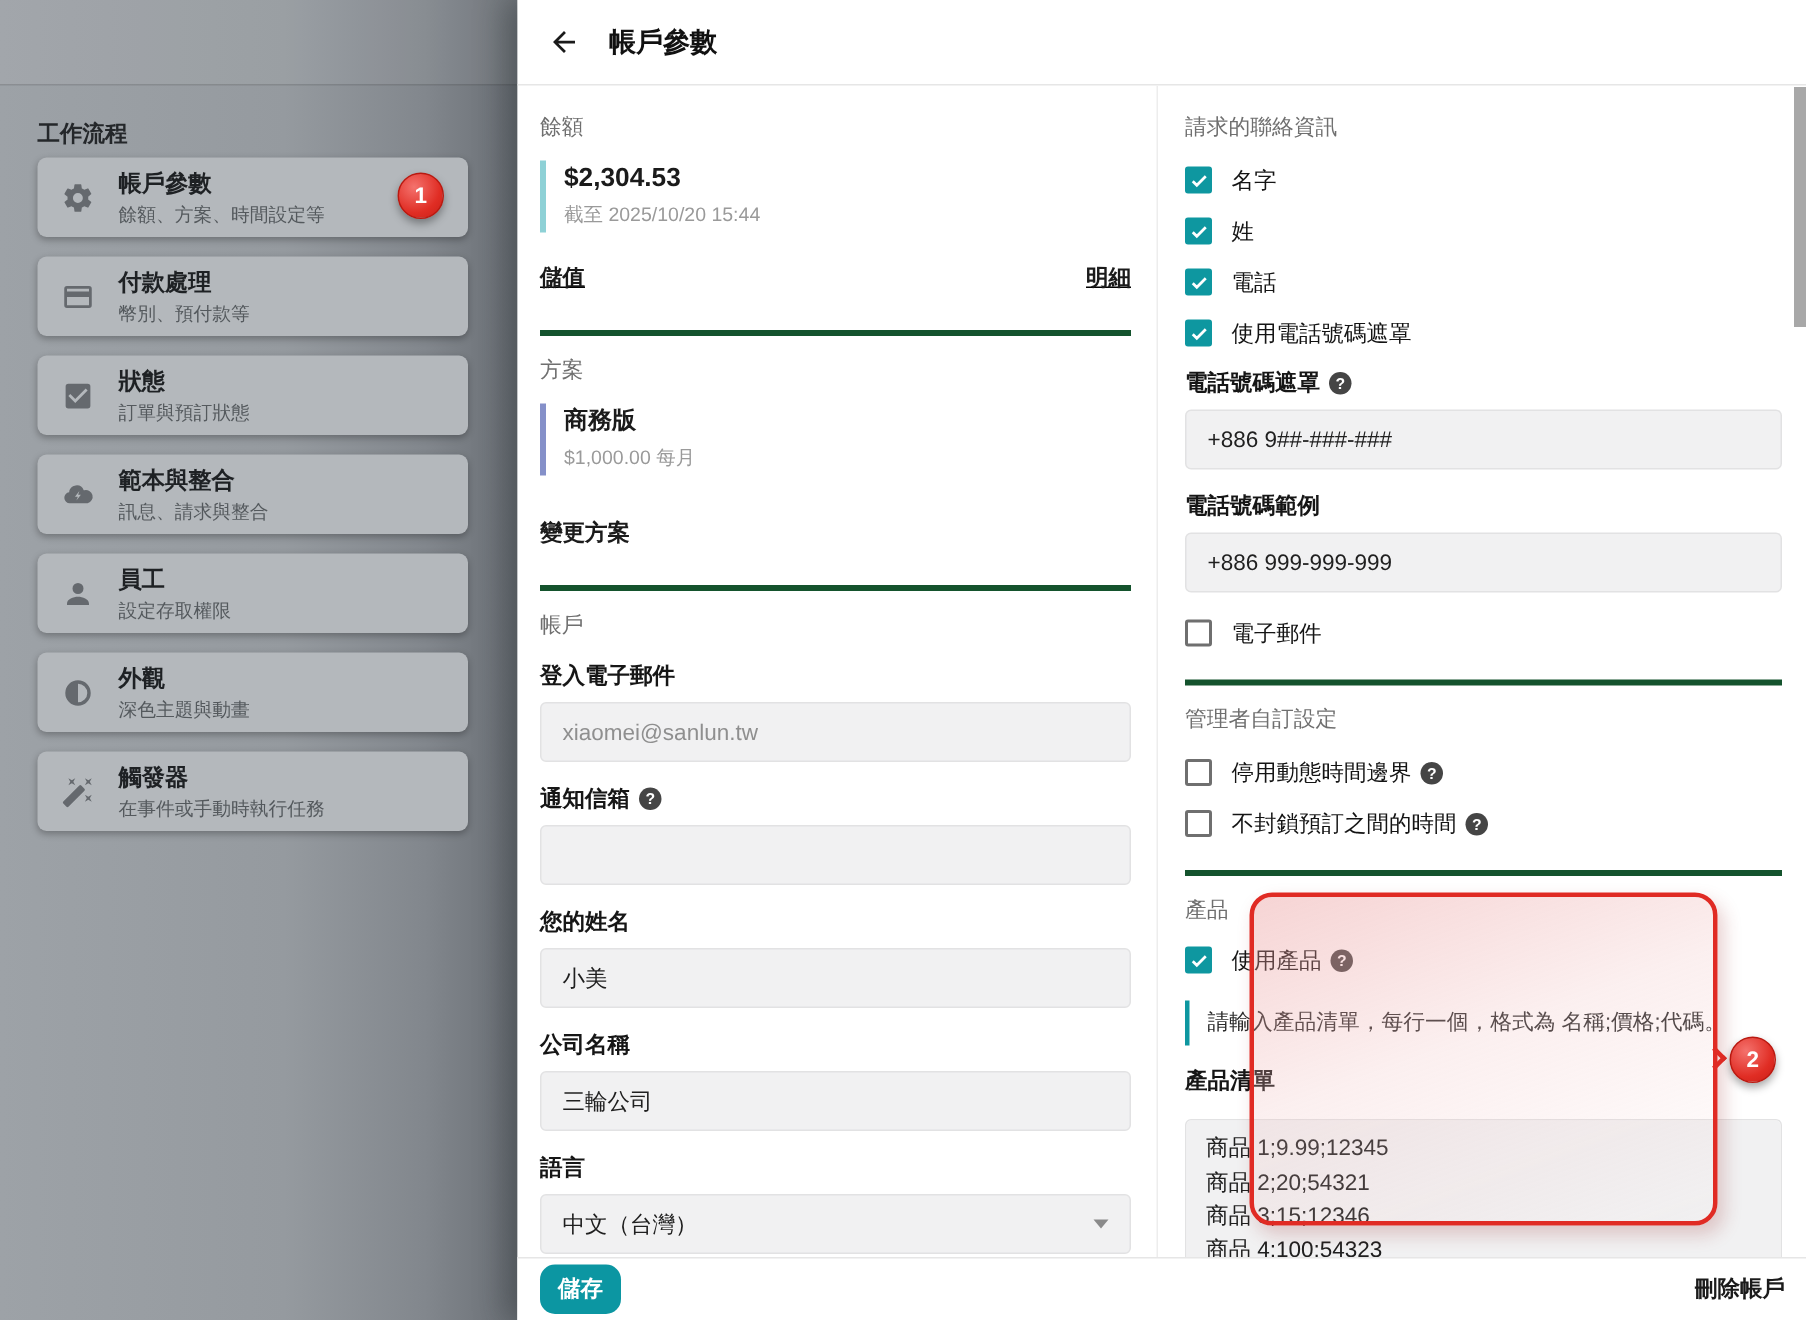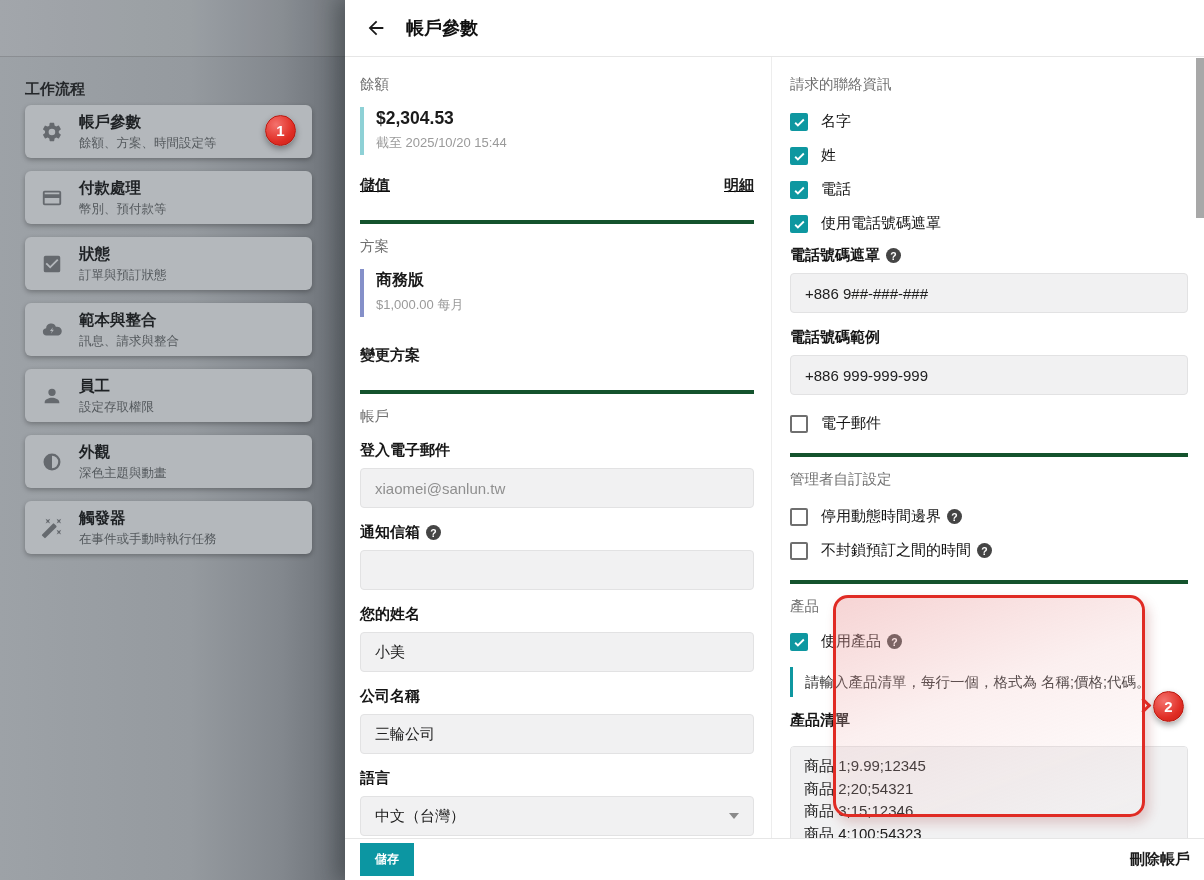--- a/index.html
+++ b/index.html
@@ -80,7 +80,7 @@
   .caret-down { width:0; height:0; border-left:5px solid transparent; border-right:5px solid transparent; border-top:6px solid #8a8a8a; }
 
   
-  .cb-row { display:flex; align-items:flex-end; gap:13px; height:20px; cursor:pointer; }
+  .cb-row { display:flex; align-items:flex-start; gap:13px; height:20px; cursor:pointer; }
   .cb-box { width:18px; height:18px; border-radius:2px; flex:0 0 18px; display:flex; align-items:center; justify-content:center; }
   .cb-box.checked { background:#0e97a0; }
   .cb-box.unchecked { background:#fff; border:2px solid #6f6f6f; }

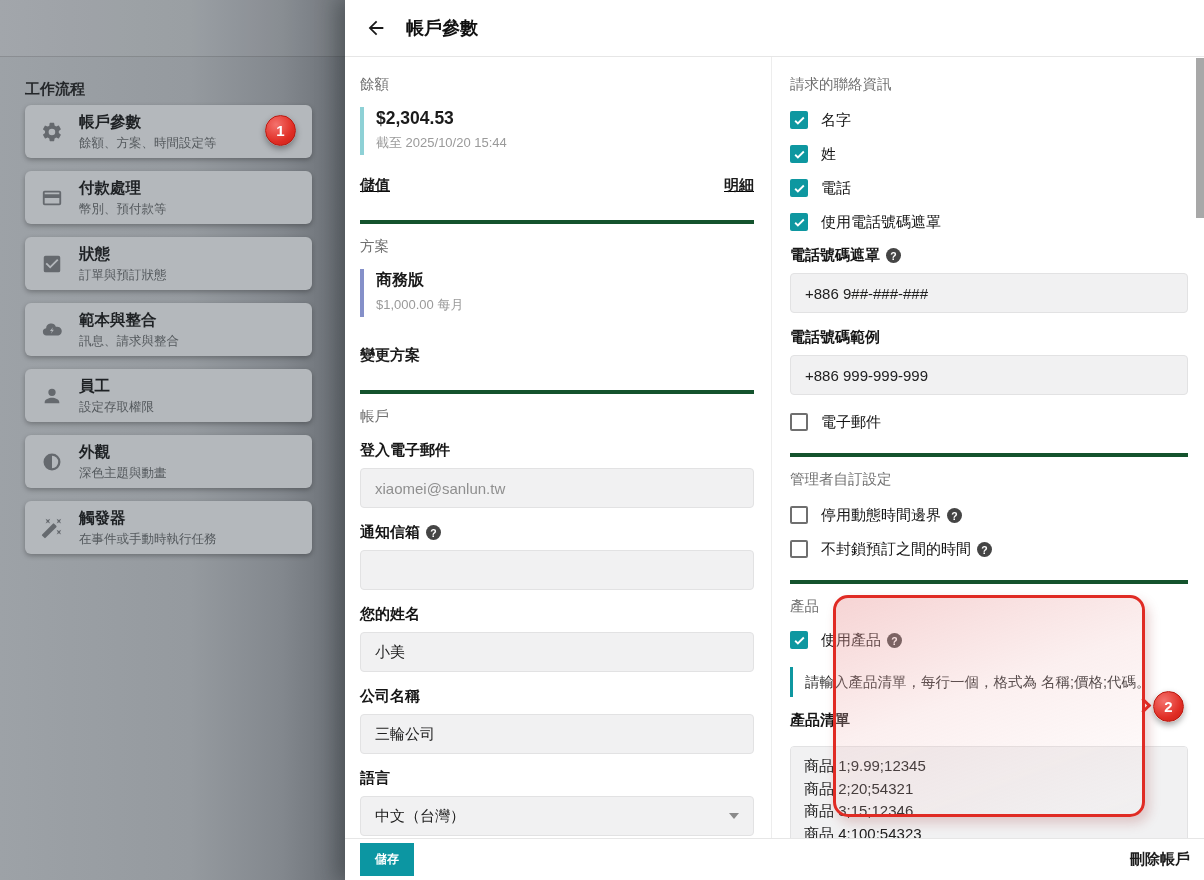--- a/index.html
+++ b/index.html
@@ -109,8 +109,8 @@
     display:flex; align-items:center; justify-content:space-between; padding:0 14px 0 15px; background:#fff;
   }
   .save-btn {
-    min-width:54px; height:33px; background:#0c96a2; border:none; border-radius:0;
-    color:#fff; font-size:12px; font-weight:bold; padding:0 3px; cursor:pointer;
+    min-width:54px; height:33px; background:#0c96a2; border:none; border-radius:10px;
+    color:#fff; font-size:15px; font-weight:bold; padding:0 3px; cursor:pointer;
     font-family:"Liberation Sans", sans-serif;
   }
   .delete-link { font-size:15px; font-weight:bold; color:#1b1b1b; cursor:pointer; }

